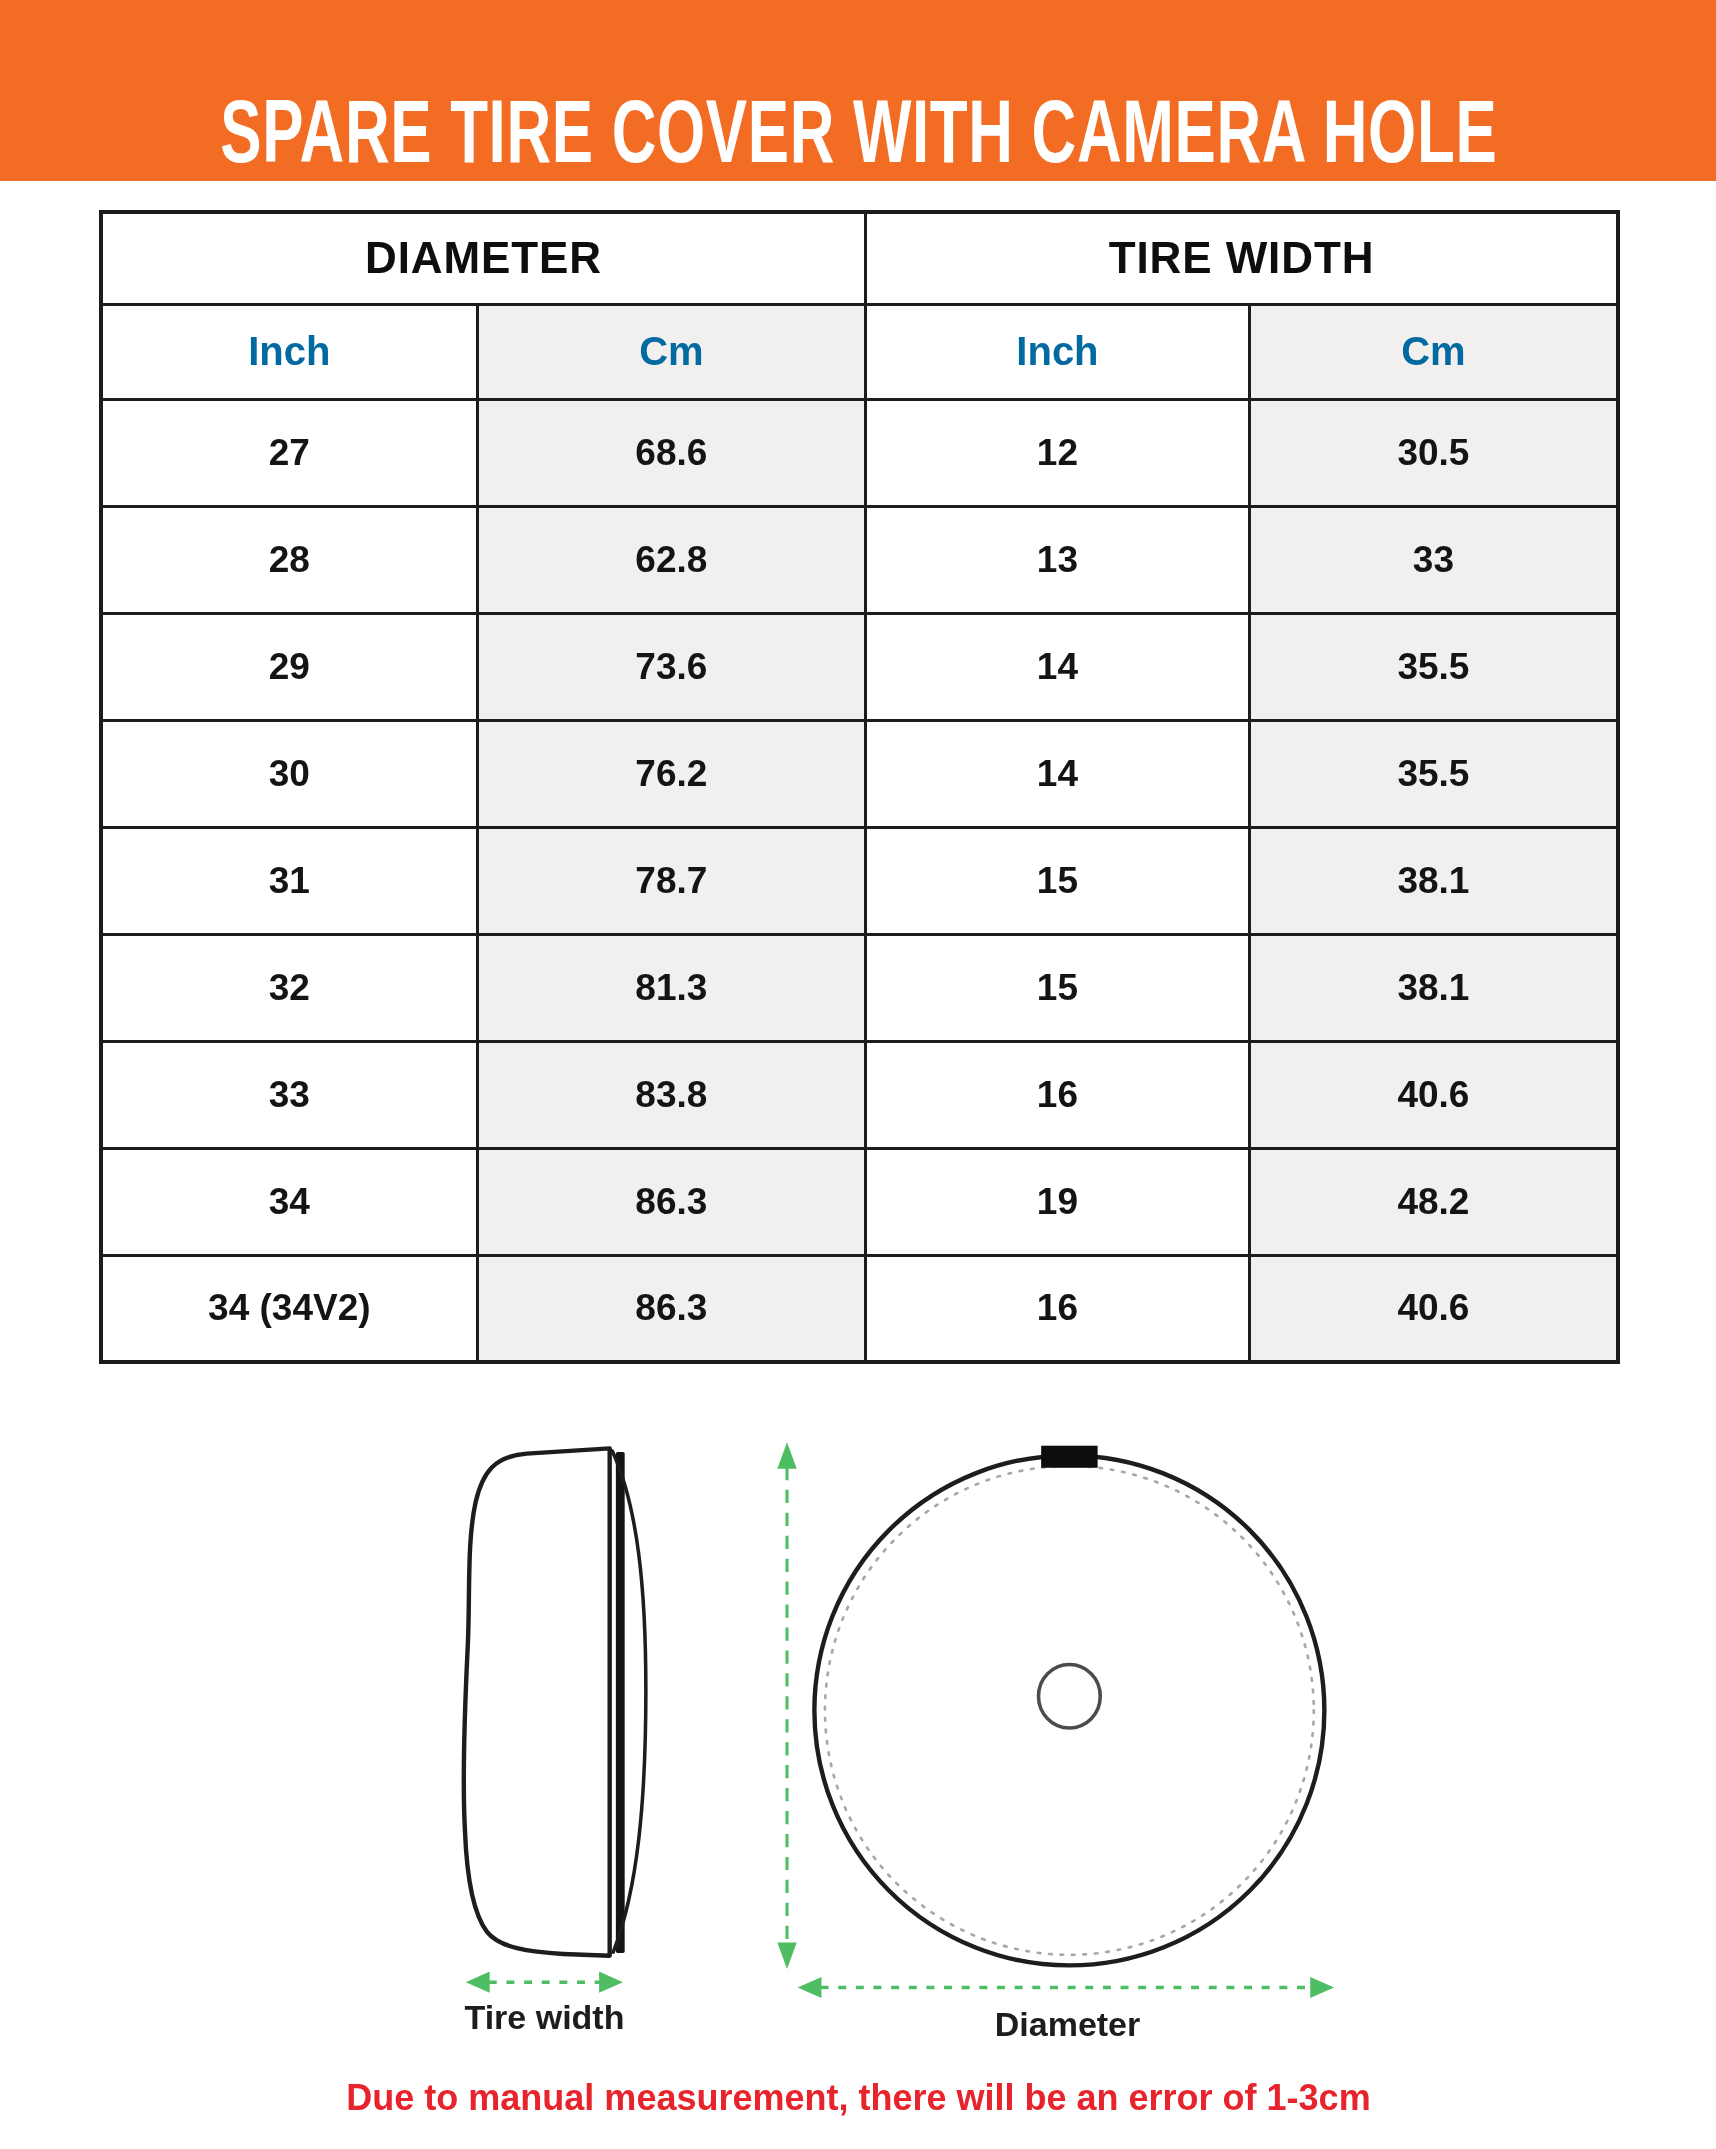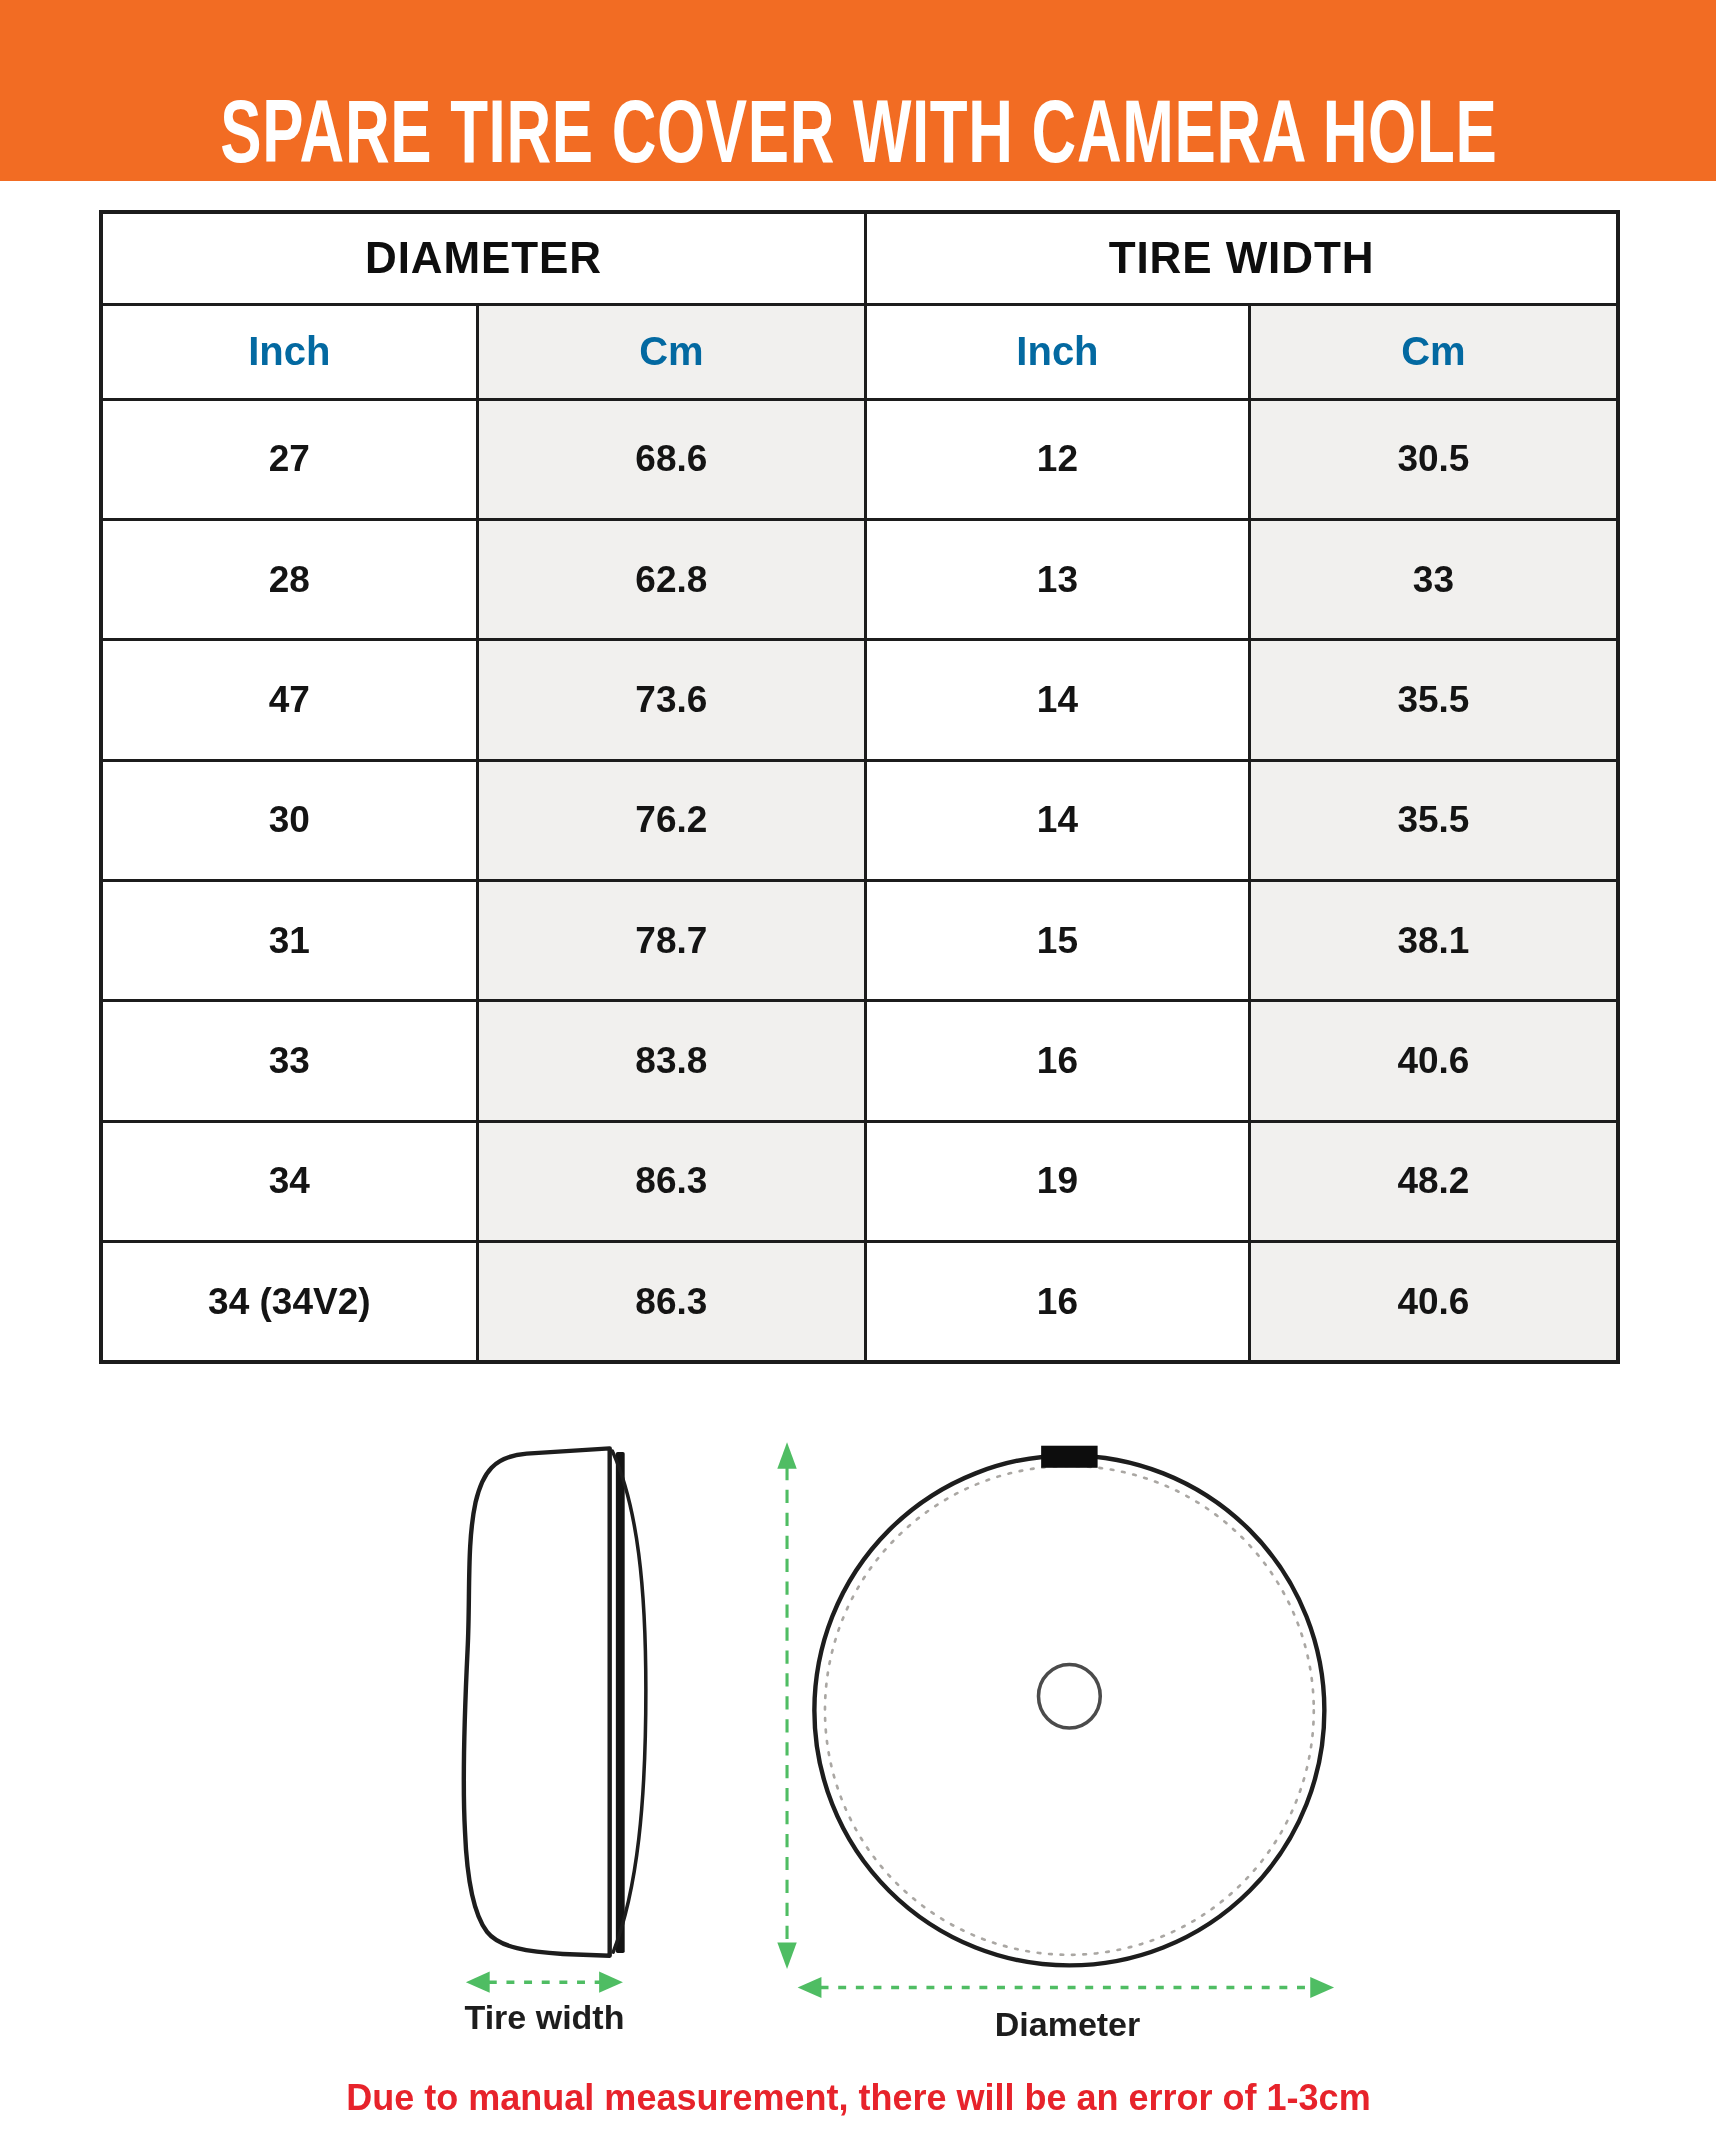--- a/index.html
+++ b/index.html
@@ -155,7 +155,7 @@
           <td class="shade">33</td>
         </tr>
         <tr>
-          <td>47</td>
+          <td>29</td>
           <td class="shade">73.6</td>
           <td>14</td>
           <td class="shade">35.5</td>

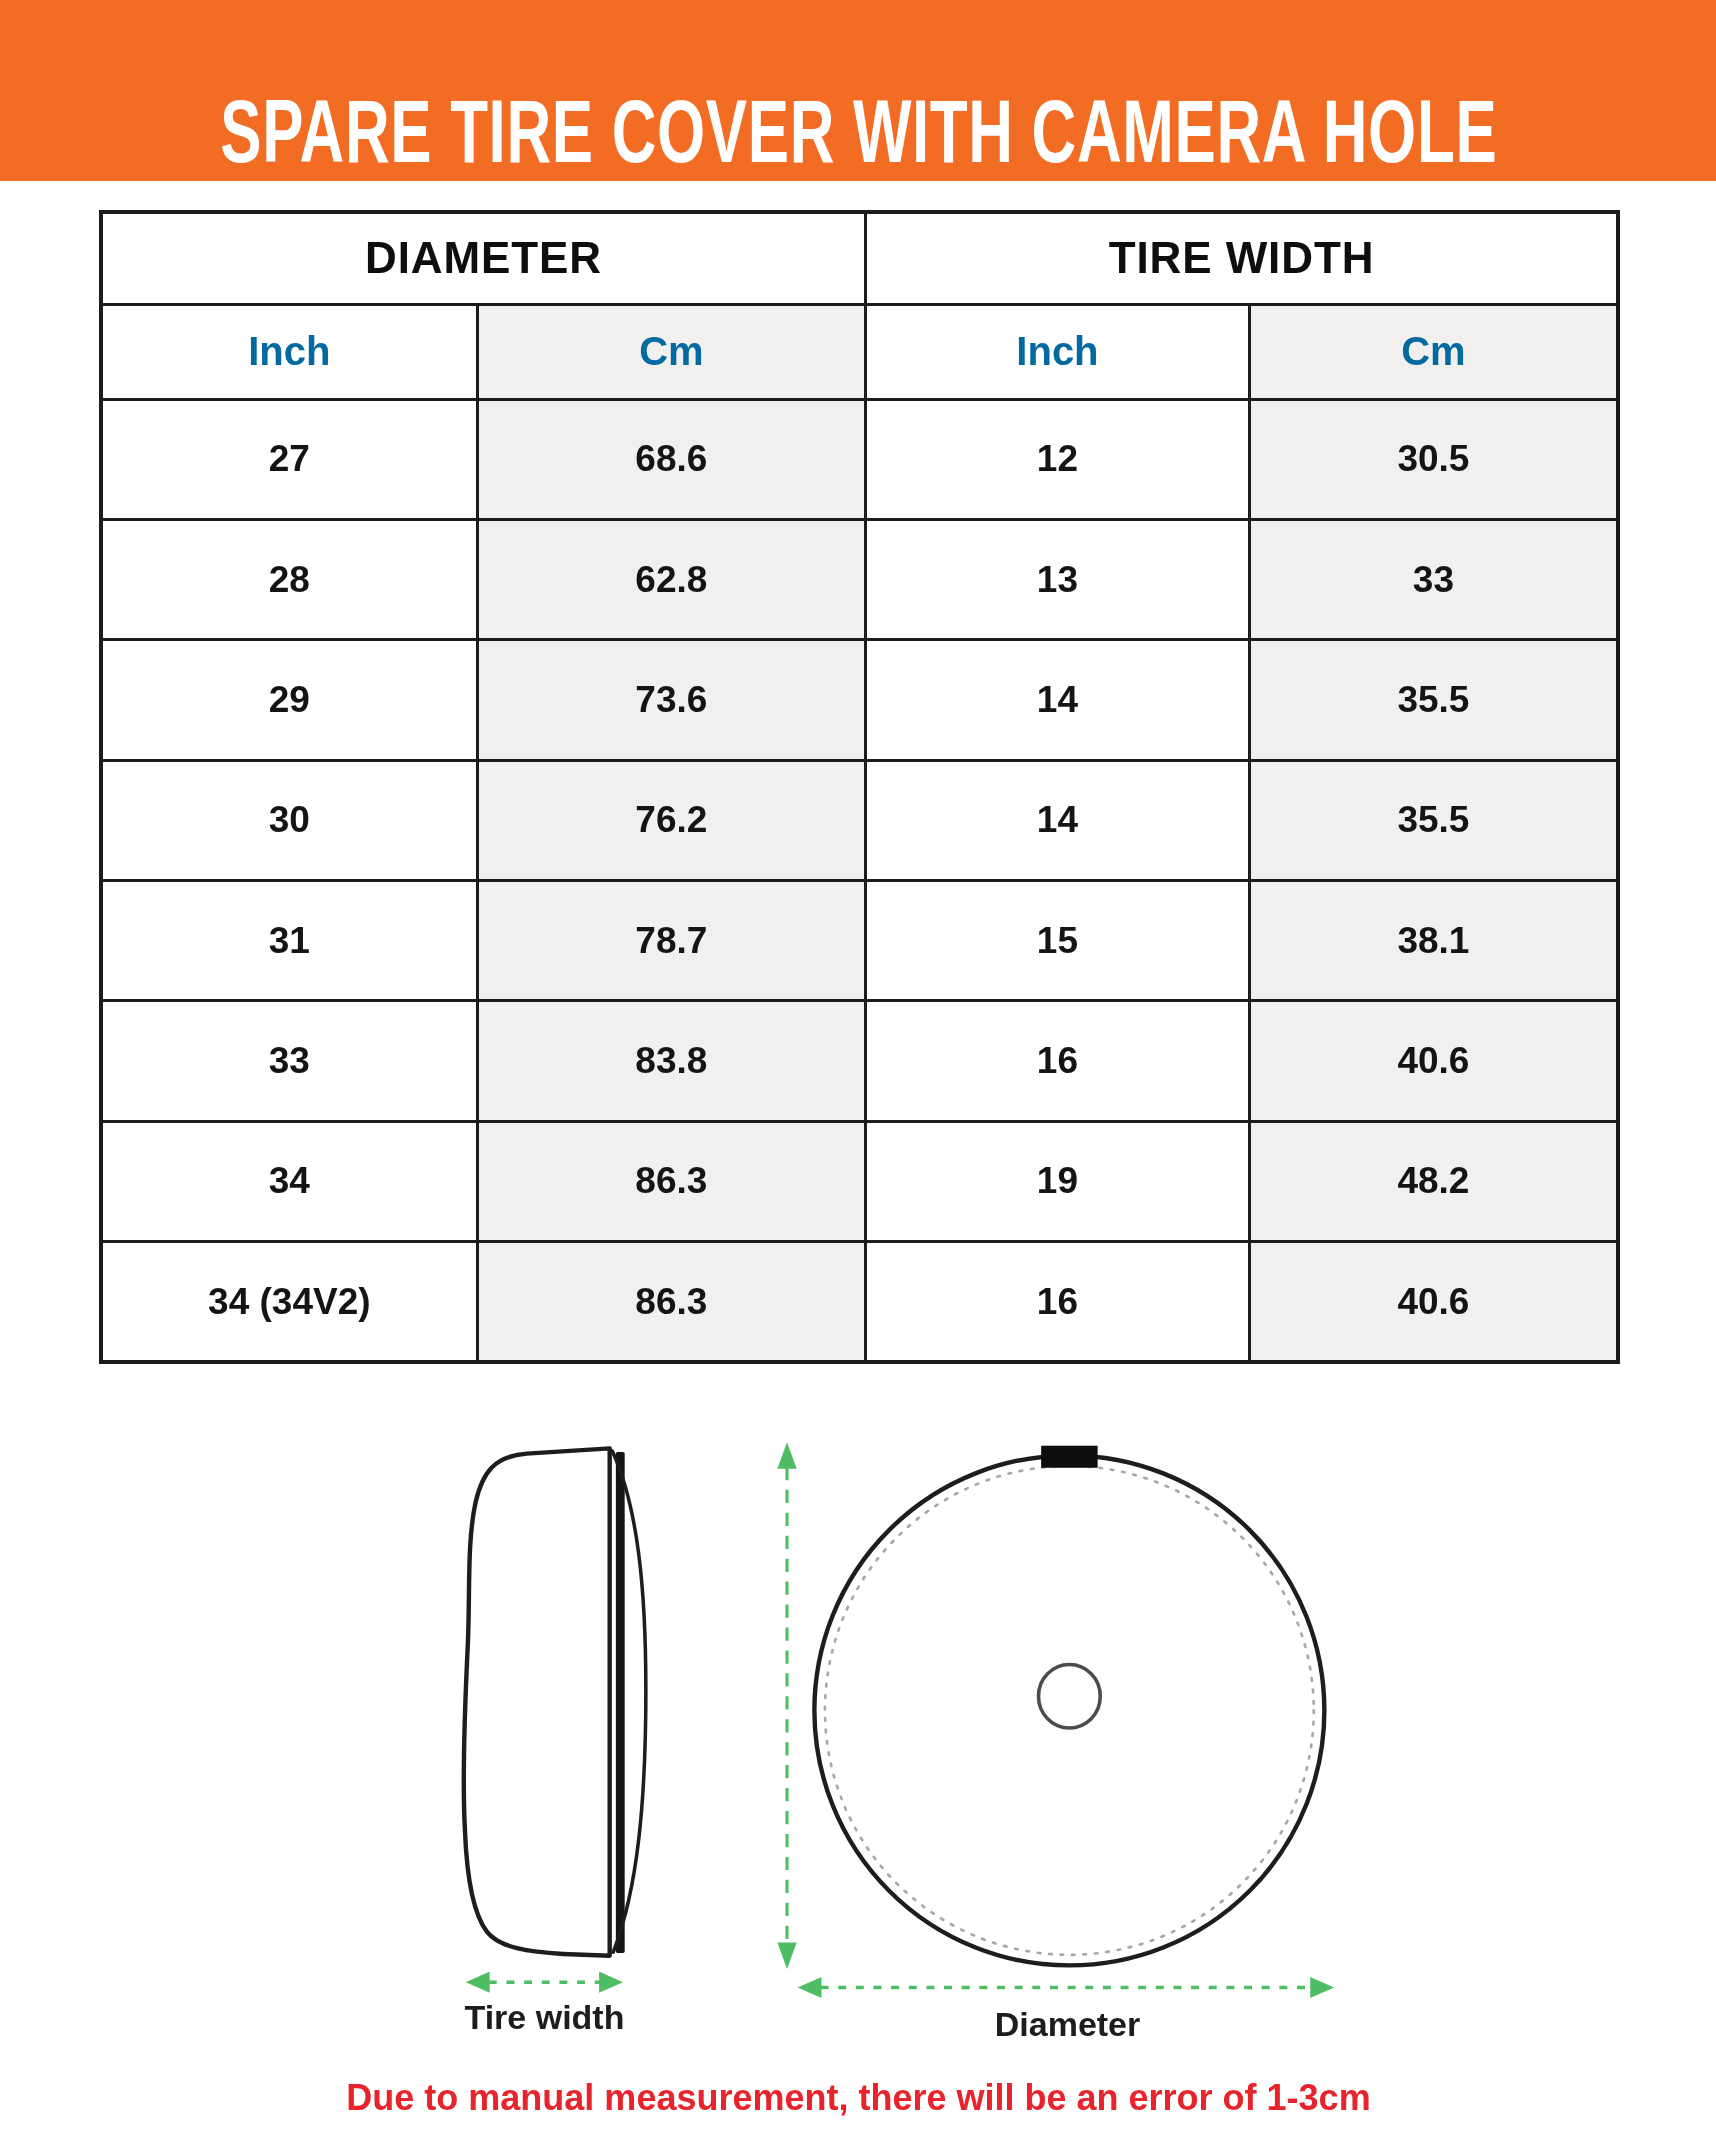--- a/index.html
+++ b/index.html
@@ -173,6 +173,12 @@
           <td class="shade">38.1</td>
         </tr>
         <tr>
+          <td>32</td>
+          <td class="shade">81.3</td>
+          <td>15</td>
+          <td class="shade">38.1</td>
+        </tr>
+        <tr>
           <td>33</td>
           <td class="shade">83.8</td>
           <td>16</td>

